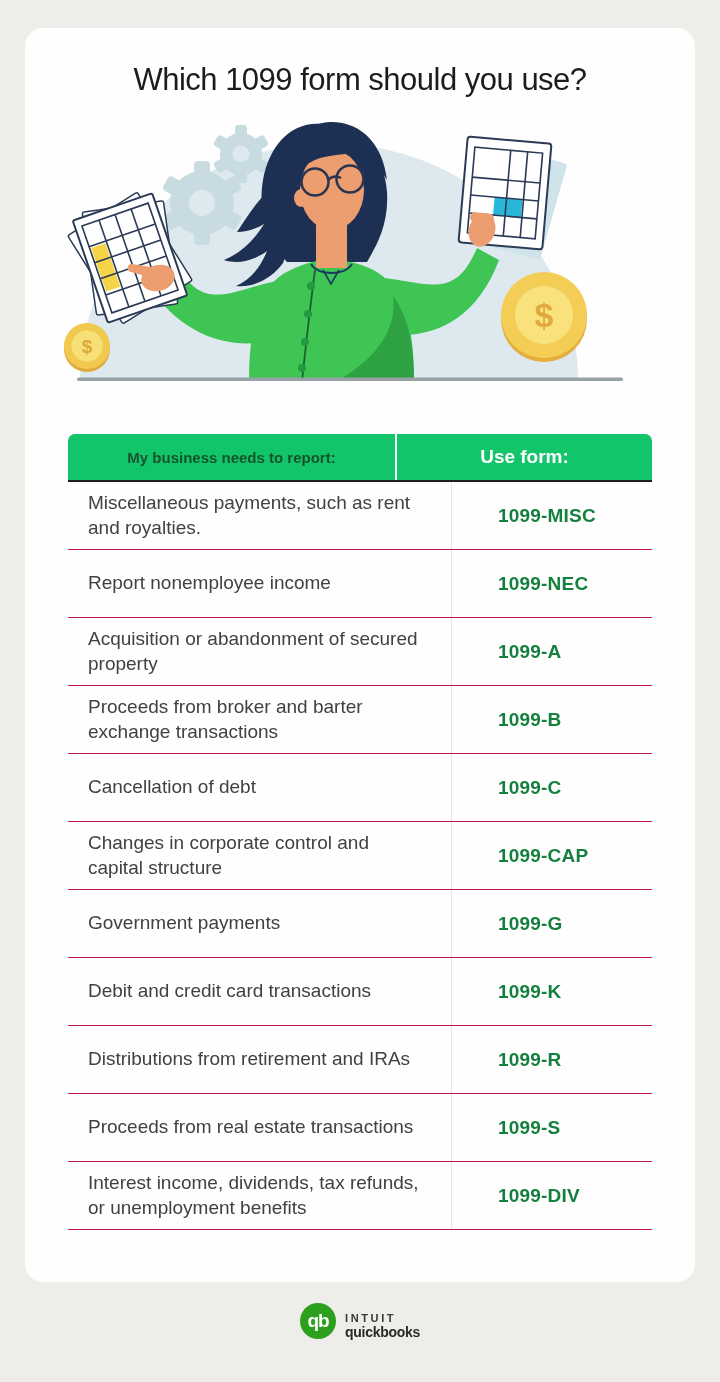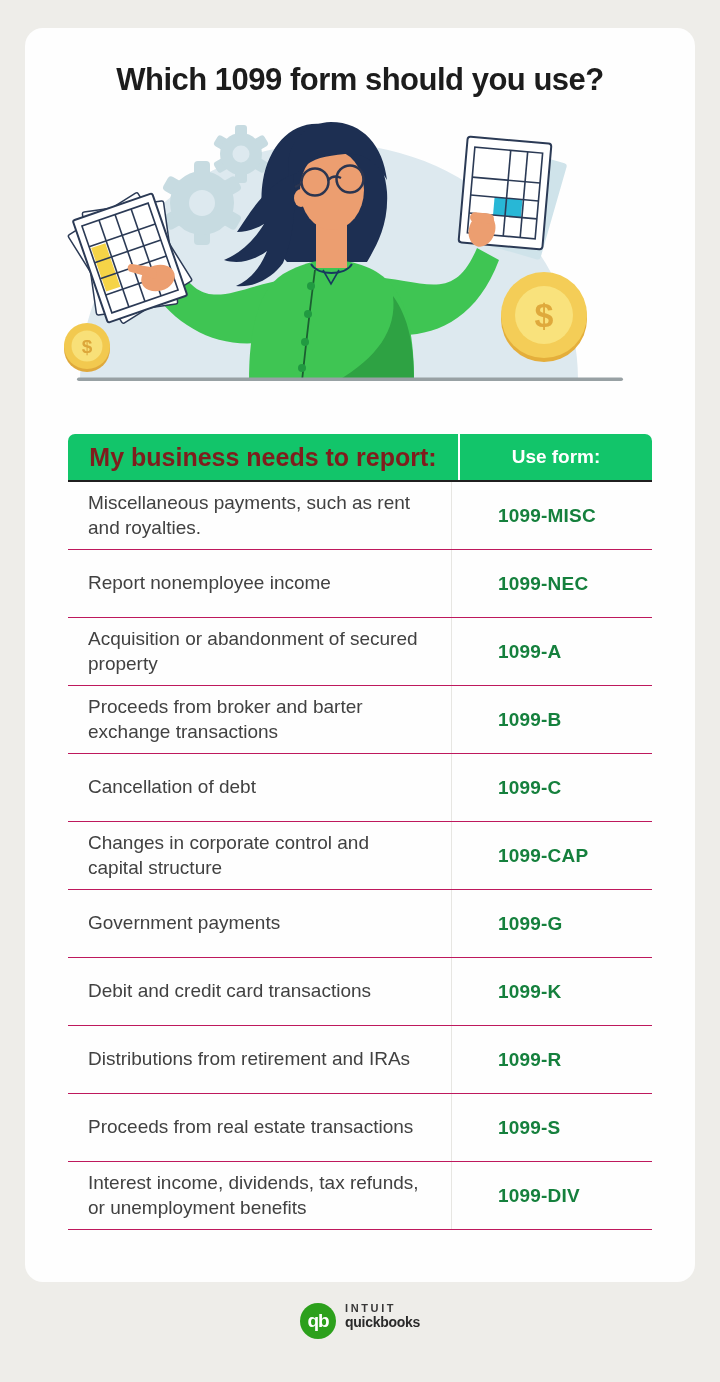--- a/index.html
+++ b/index.html
@@ -22,7 +22,7 @@
     margin-top:34px;
     text-align:center;
     font-size:31px;
-    font-weight:700;
+    font-weight:400;
     letter-spacing:-0.5px;
     color:#1c1c1c;
   }

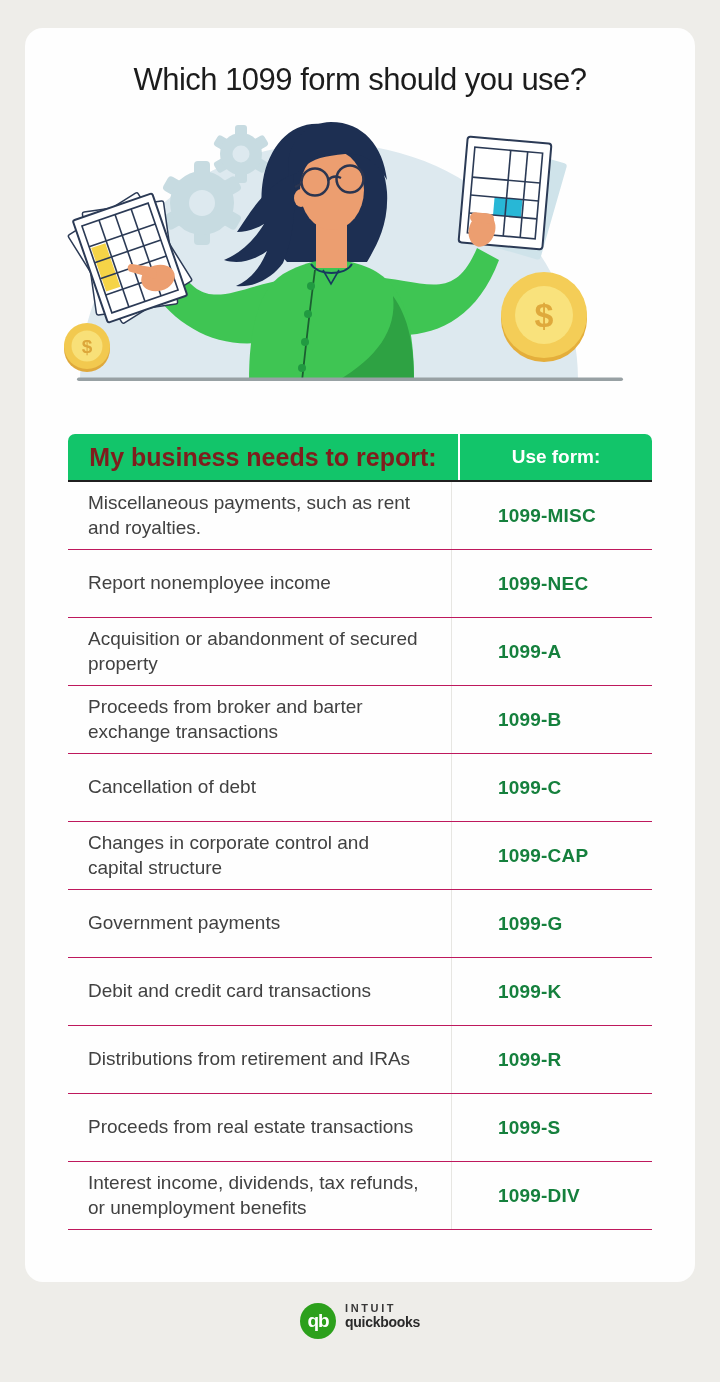--- a/index.html
+++ b/index.html
@@ -40,9 +40,9 @@
     border-bottom:2px solid #1f1f1f;
   }
   .th-need {
-    width:392px;
+    width:329px;
     display:flex; align-items:center; justify-content:center;
-    color:#7f1d1d; font-weight:700; font-size:25px;
+    color:#14532d; font-weight:700; font-size:15px;
     border-right:2px solid #ffffff;
   }
   .th-form {

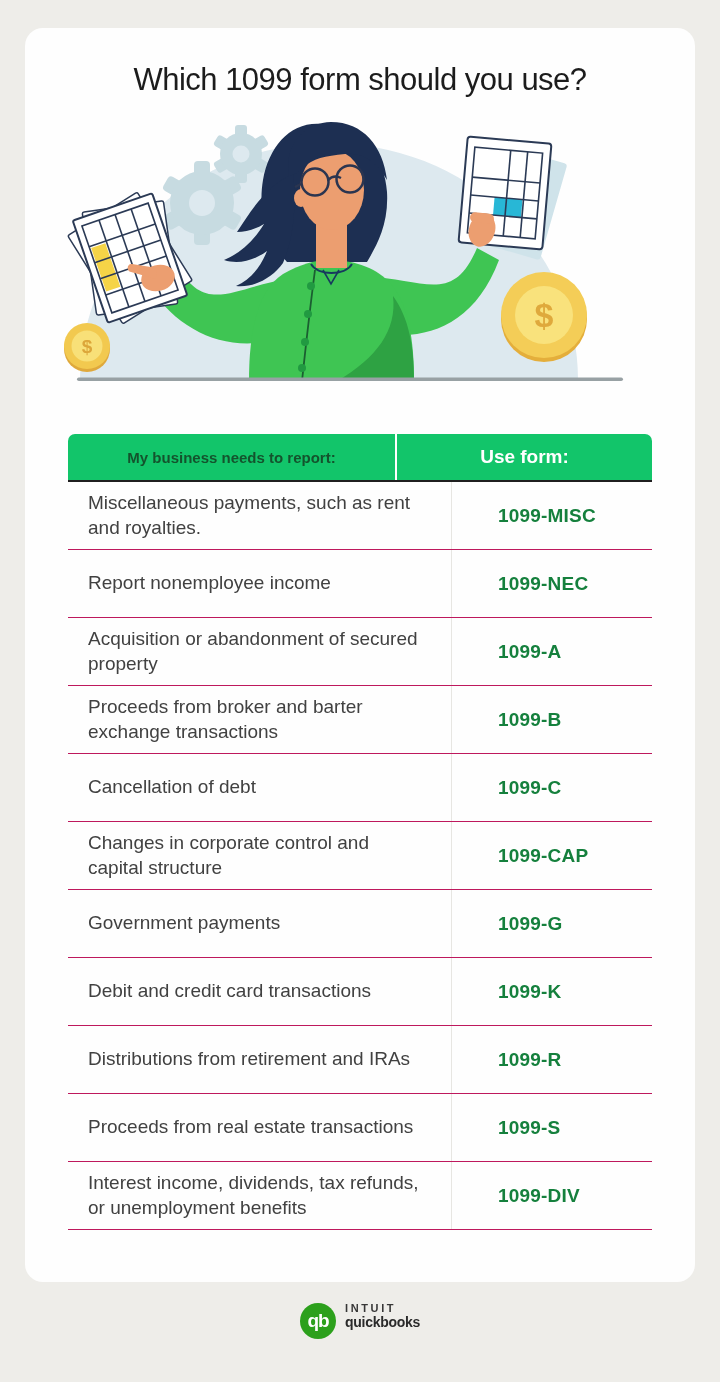--- a/index.html
+++ b/index.html
@@ -75,7 +75,7 @@
     position:absolute;
     left:0; top:1303px;
     width:720px;
-    display:flex; align-items:flex-start; justify-content:center;
+    display:flex; align-items:flex-end; justify-content:center;
     gap:9px;
   }
   .qb-circle {

